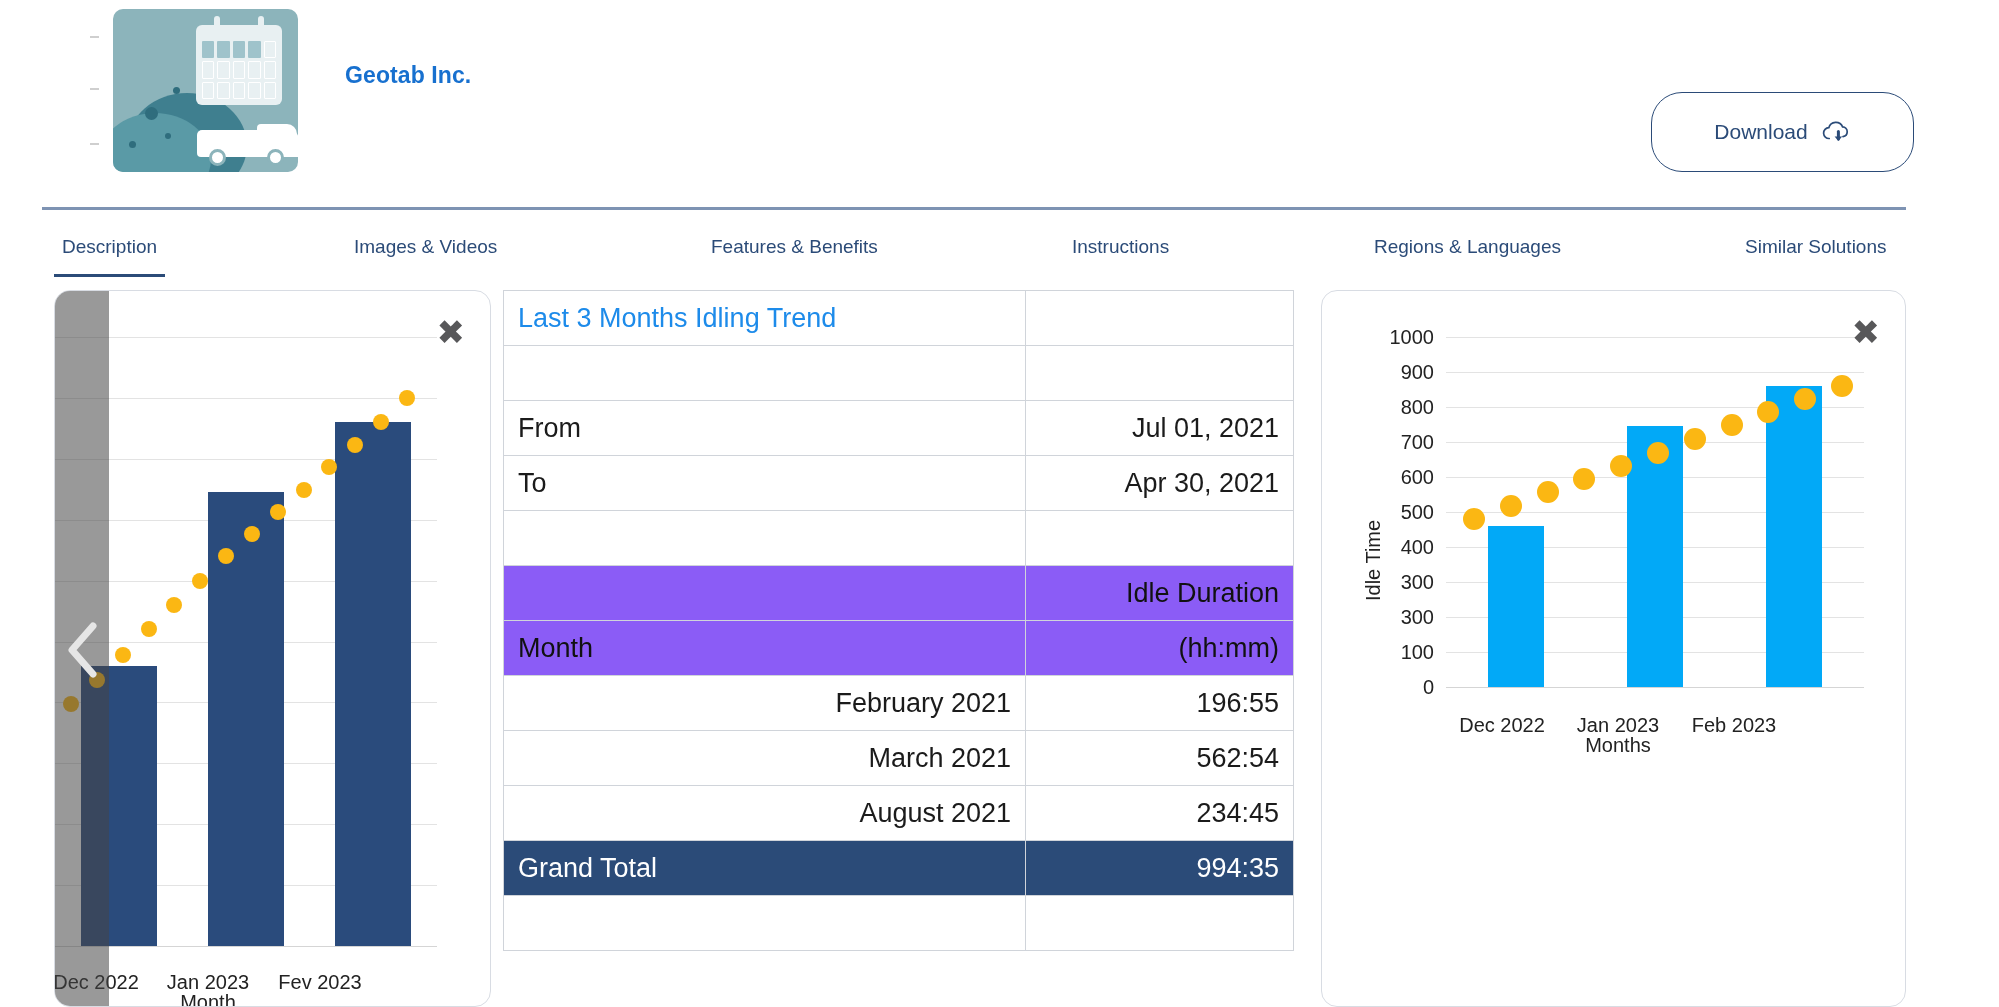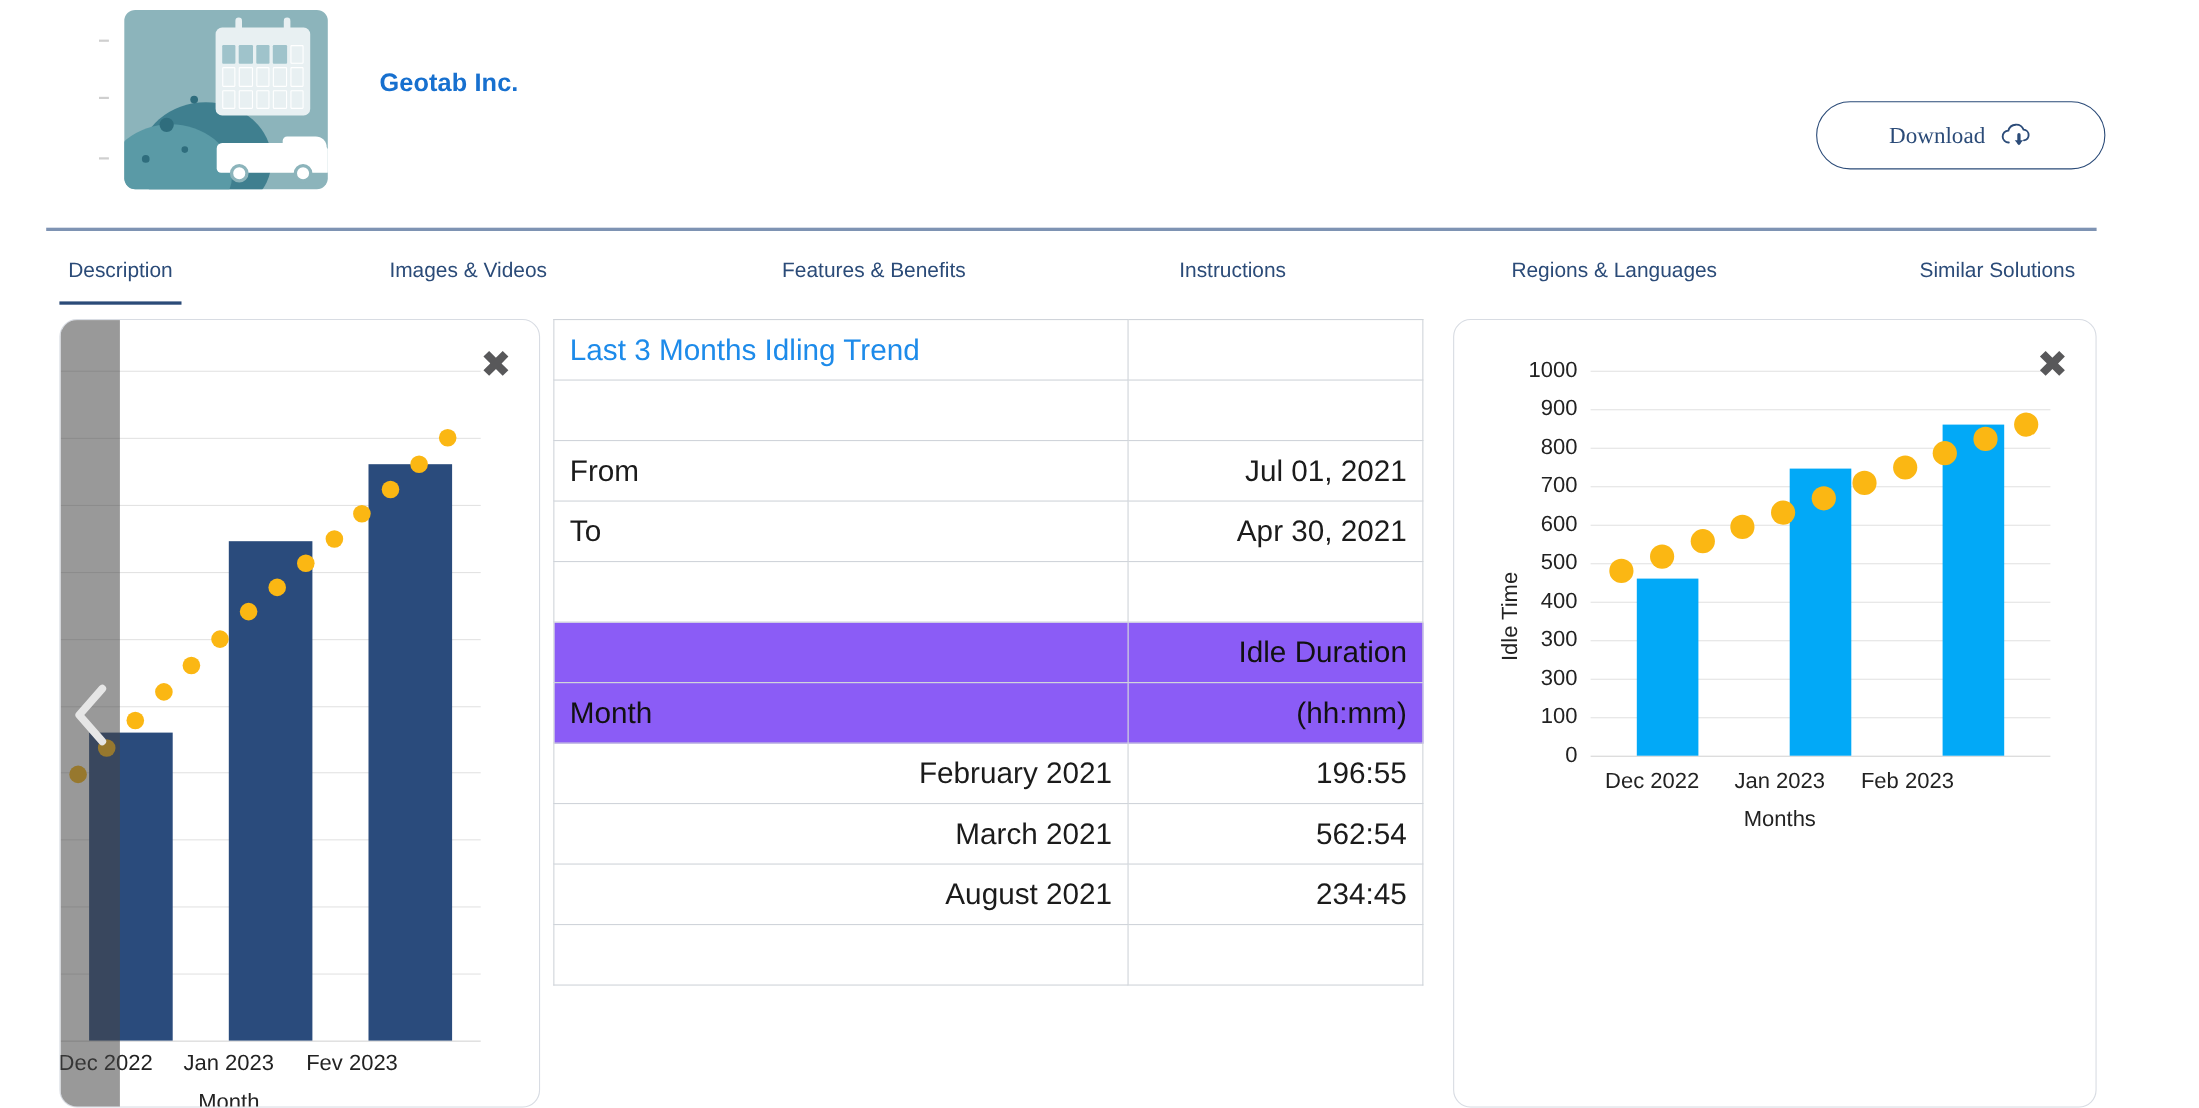--- a/index.html
+++ b/index.html
@@ -56,10 +56,10 @@
     font-size:35px; font-weight:400; color:#2b4b78; letter-spacing:0.1px;
   }
   .download-btn {
-    position:absolute; left:1651px; top:92px; width:263px; height:62px;
+    position:absolute; left:1651px; top:92px; width:263px; height:80px;
     border:1.6px solid #2b4b78; border-radius:31px; background:#fff;
     display:flex; align-items:center; justify-content:center; gap:13px;
-    color:#2b4b78; font-size:21px; cursor:pointer;font-family:Liberation Serif, serif;
+    color:#2b4b78; font-size:21px; cursor:pointer;
   }
   .cloud-dl { display:block; }
 

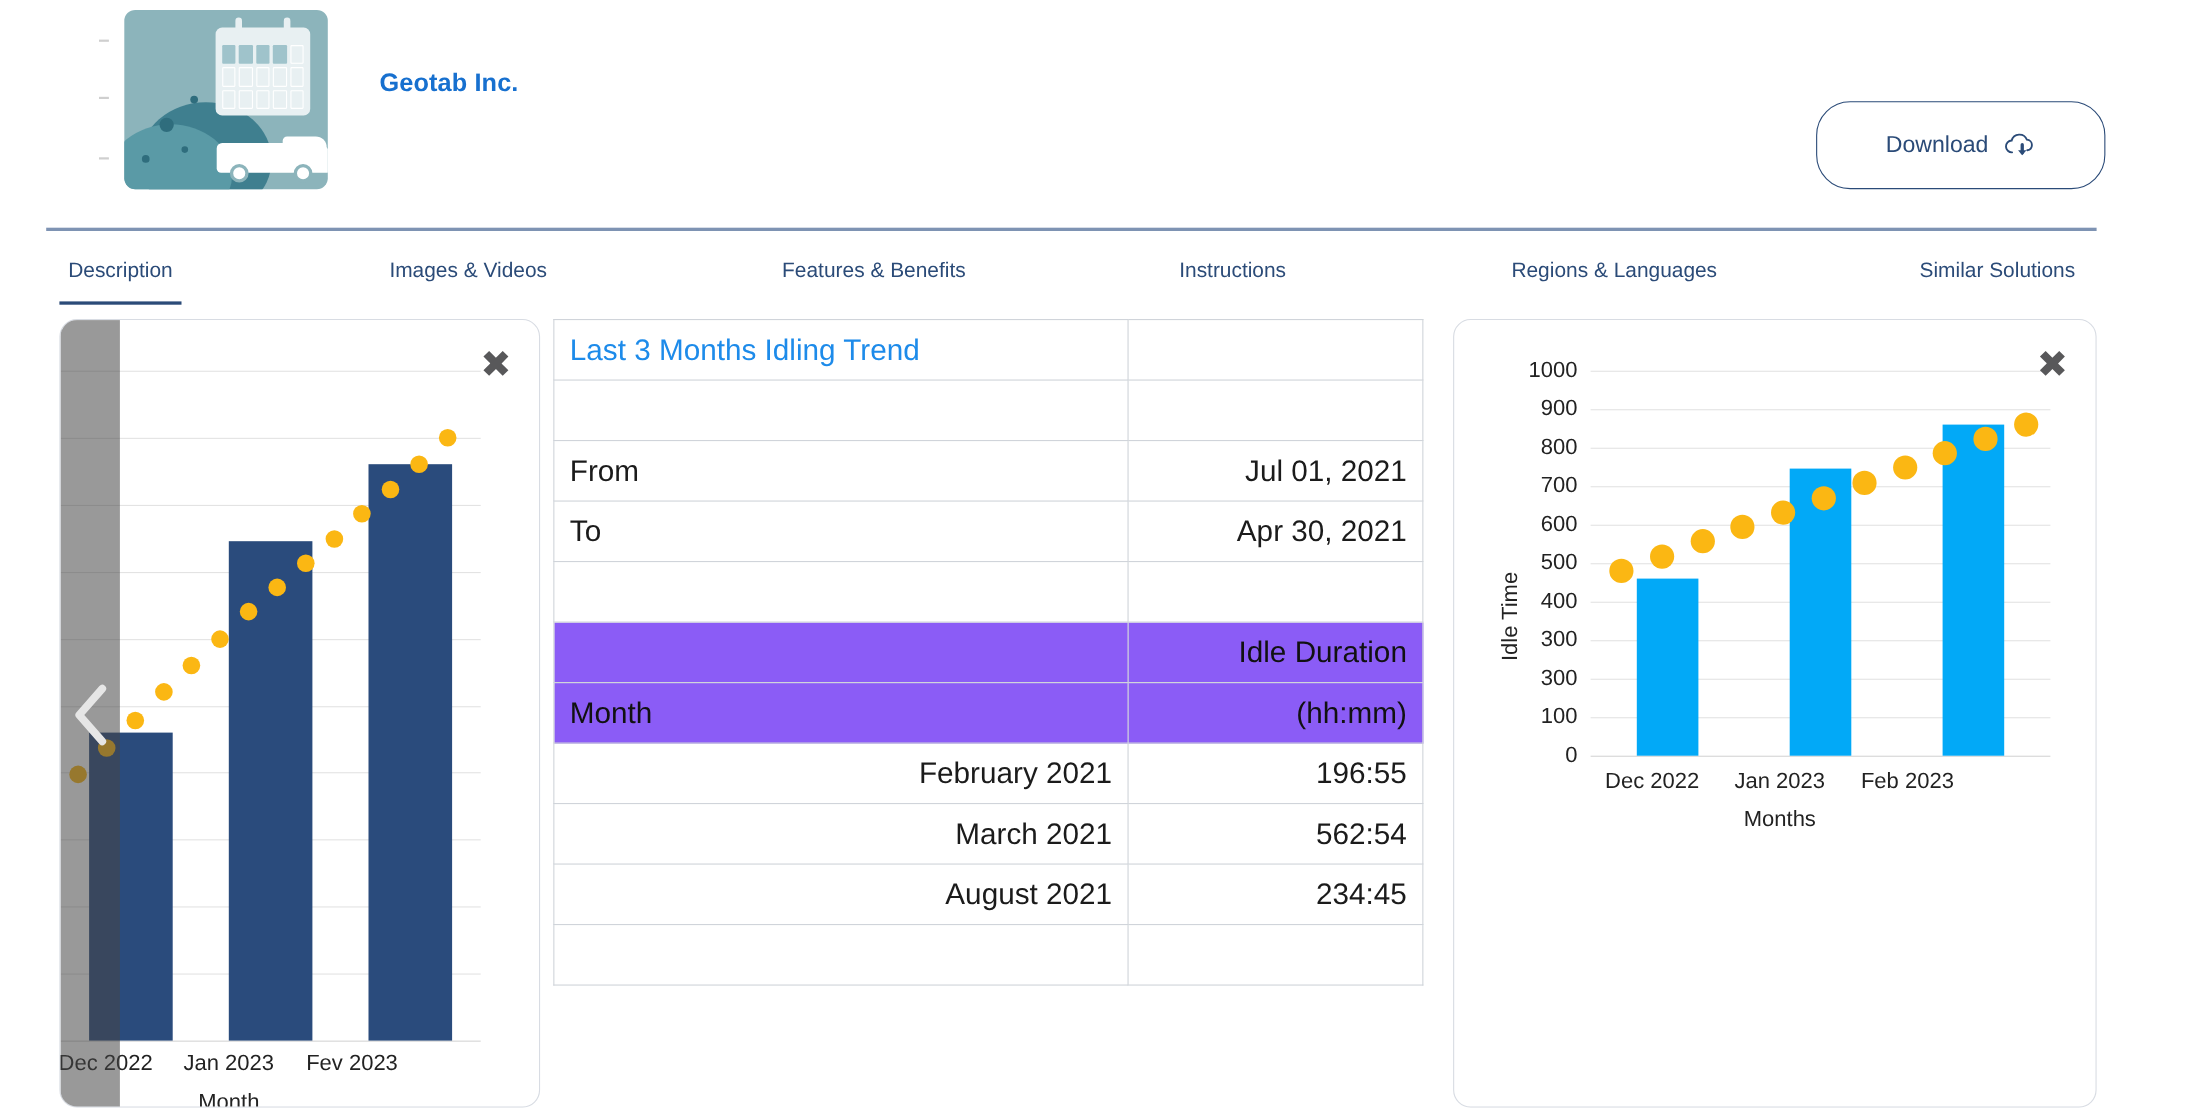--- a/index.html
+++ b/index.html
@@ -117,7 +117,7 @@
     text-align:right; transform:translateY(-50%); white-space:nowrap;
   }
   .xtick {
-    position:absolute; font-size:20px; color:#222; text-align:center; white-space:nowrap;
+    position:absolute; font-size:20px; color:#222; text-align:center; white-space:nowrap;margin-top:15px;
   }
   .axis-title { position:absolute; font-size:20px; color:#222; white-space:nowrap; }
   .axis-title.y { transform-origin:0 0; transform:rotate(-90deg); }

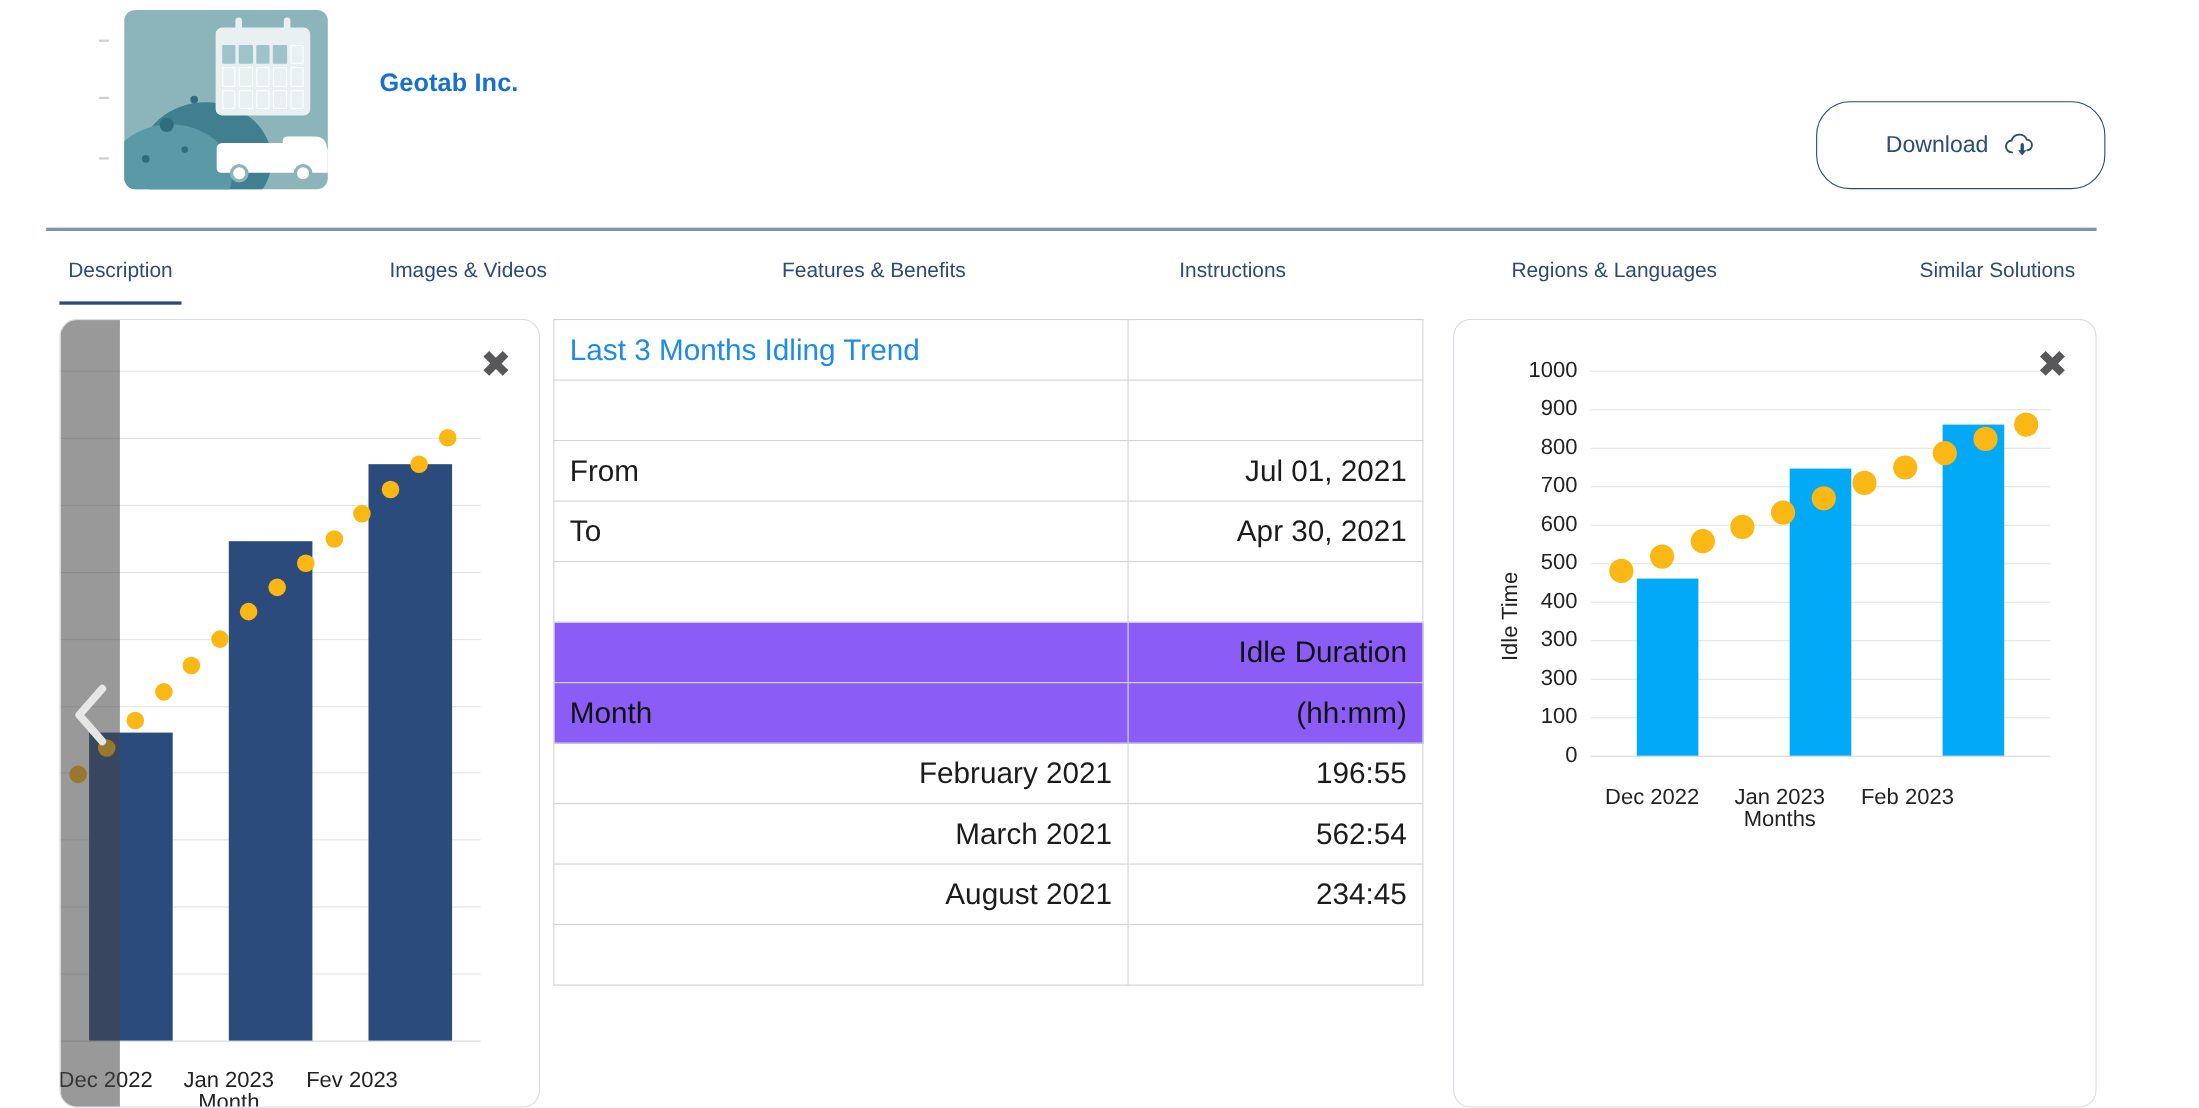--- a/index.html
+++ b/index.html
@@ -307,6 +307,10 @@
           <tr>
             <td class="c1 ta-r">August 2021</td>
             <td class="c2 ta-r">234:45</td>
+          </tr>
+          <tr>
+            <td class="c1 ta-l r-navy">Grand Total</td>
+            <td class="c2 ta-r r-navy">994:35</td>
           </tr>
           <tr>
             <td class="c1 ta-l"></td>

